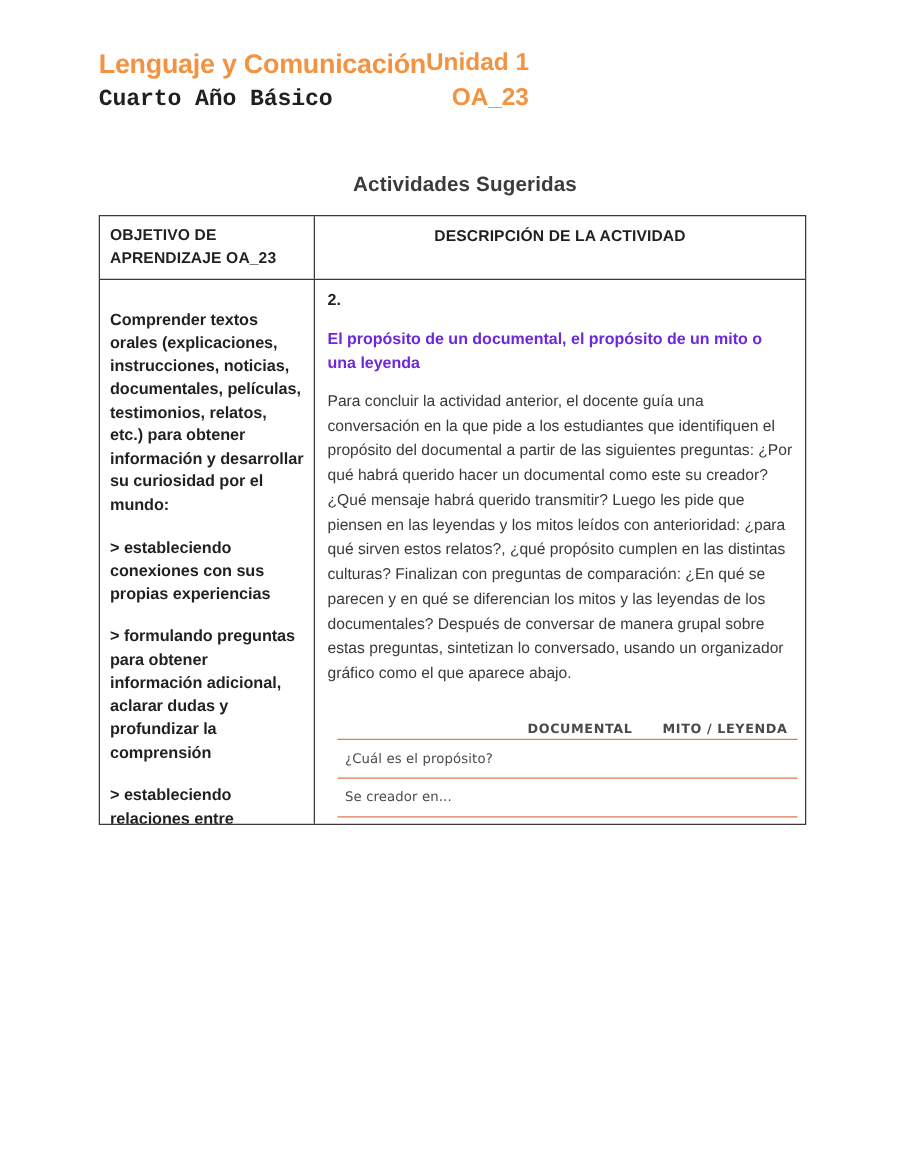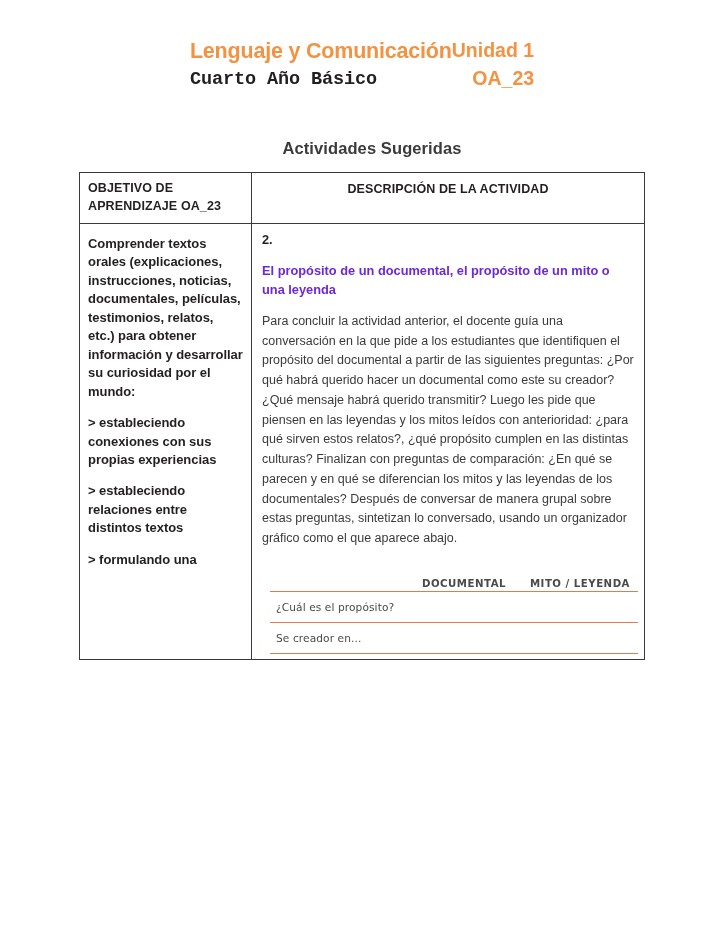--- a/index.html
+++ b/index.html
@@ -31,7 +31,7 @@
     top: 38px;
     width: 566px;
     display: flex;
-    justify-content: center;
+    justify-content: flex-start;
     align-items: flex-start;
   }
   .header-left { text-align: left; }

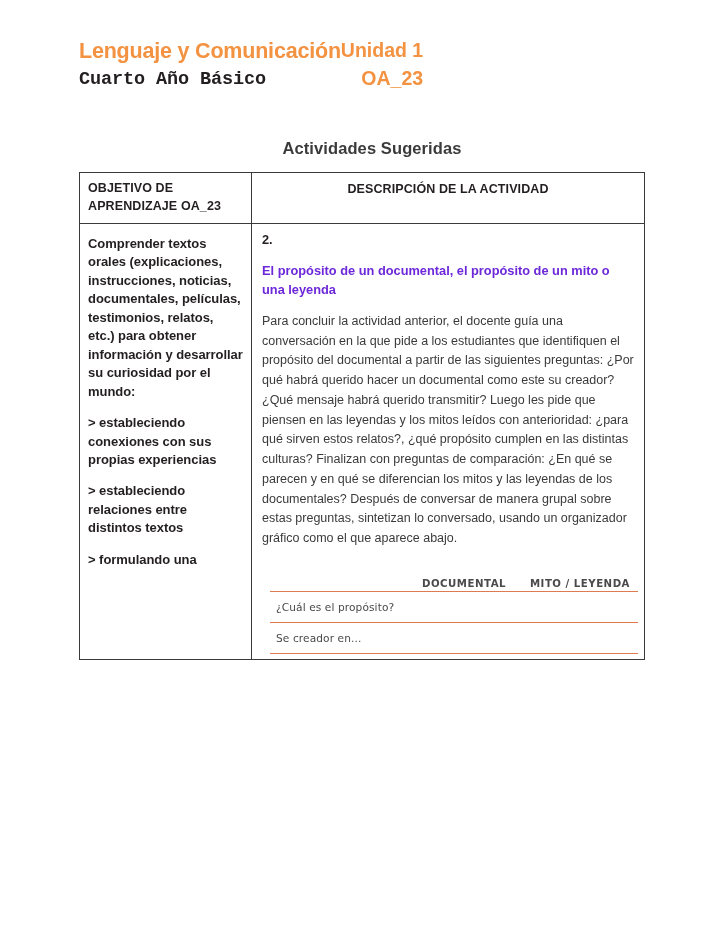--- a/index.html
+++ b/index.html
@@ -147,7 +147,7 @@
     letter-spacing: -0.05px;
   }
   .obj-block p {
-    margin: 4px 0 13px 0;
+    margin: 16px 0 13px 0;
   }
   .obj-block p:last-child { margin-bottom: 0; }
 

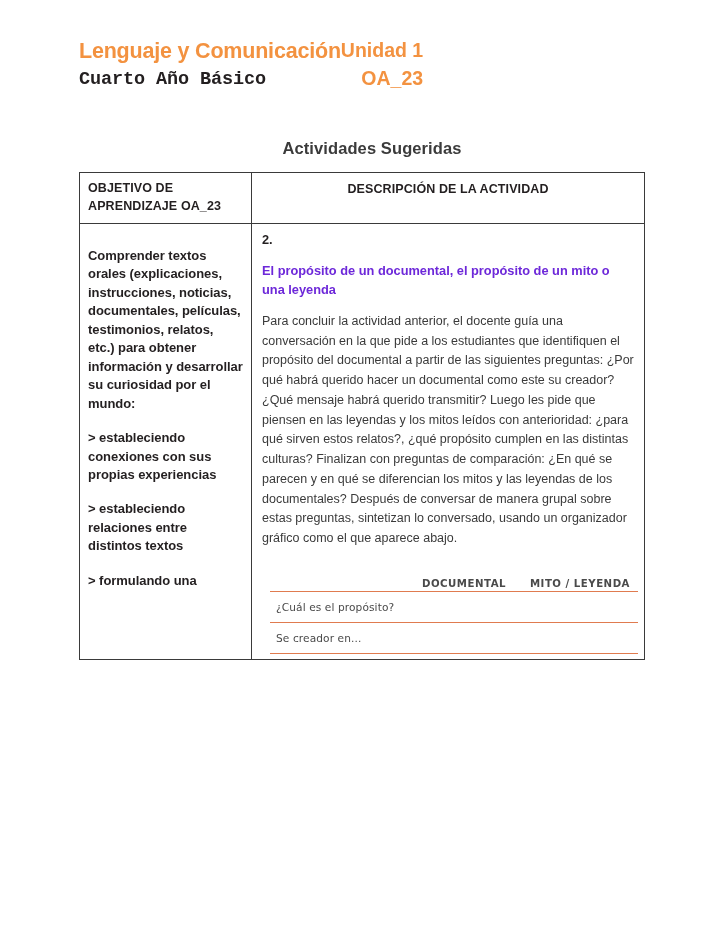--- a/index.html
+++ b/index.html
@@ -254,6 +254,7 @@
         <div class="obj-block">
           <p>Comprender textos orales (explicaciones, instrucciones, noticias, documentales, películas, testimonios, relatos, etc.) para obtener información y desarrollar su curiosidad por el mundo:</p>
           <p>&gt; estableciendo conexiones con sus propias experiencias</p>
+          <p>&gt; formulando preguntas para obtener información adicional, aclarar dudas y profundizar la comprensión</p>
           <p>&gt; estableciendo relaciones entre distintos textos</p>
           <p>&gt; formulando una</p>
         </div>

